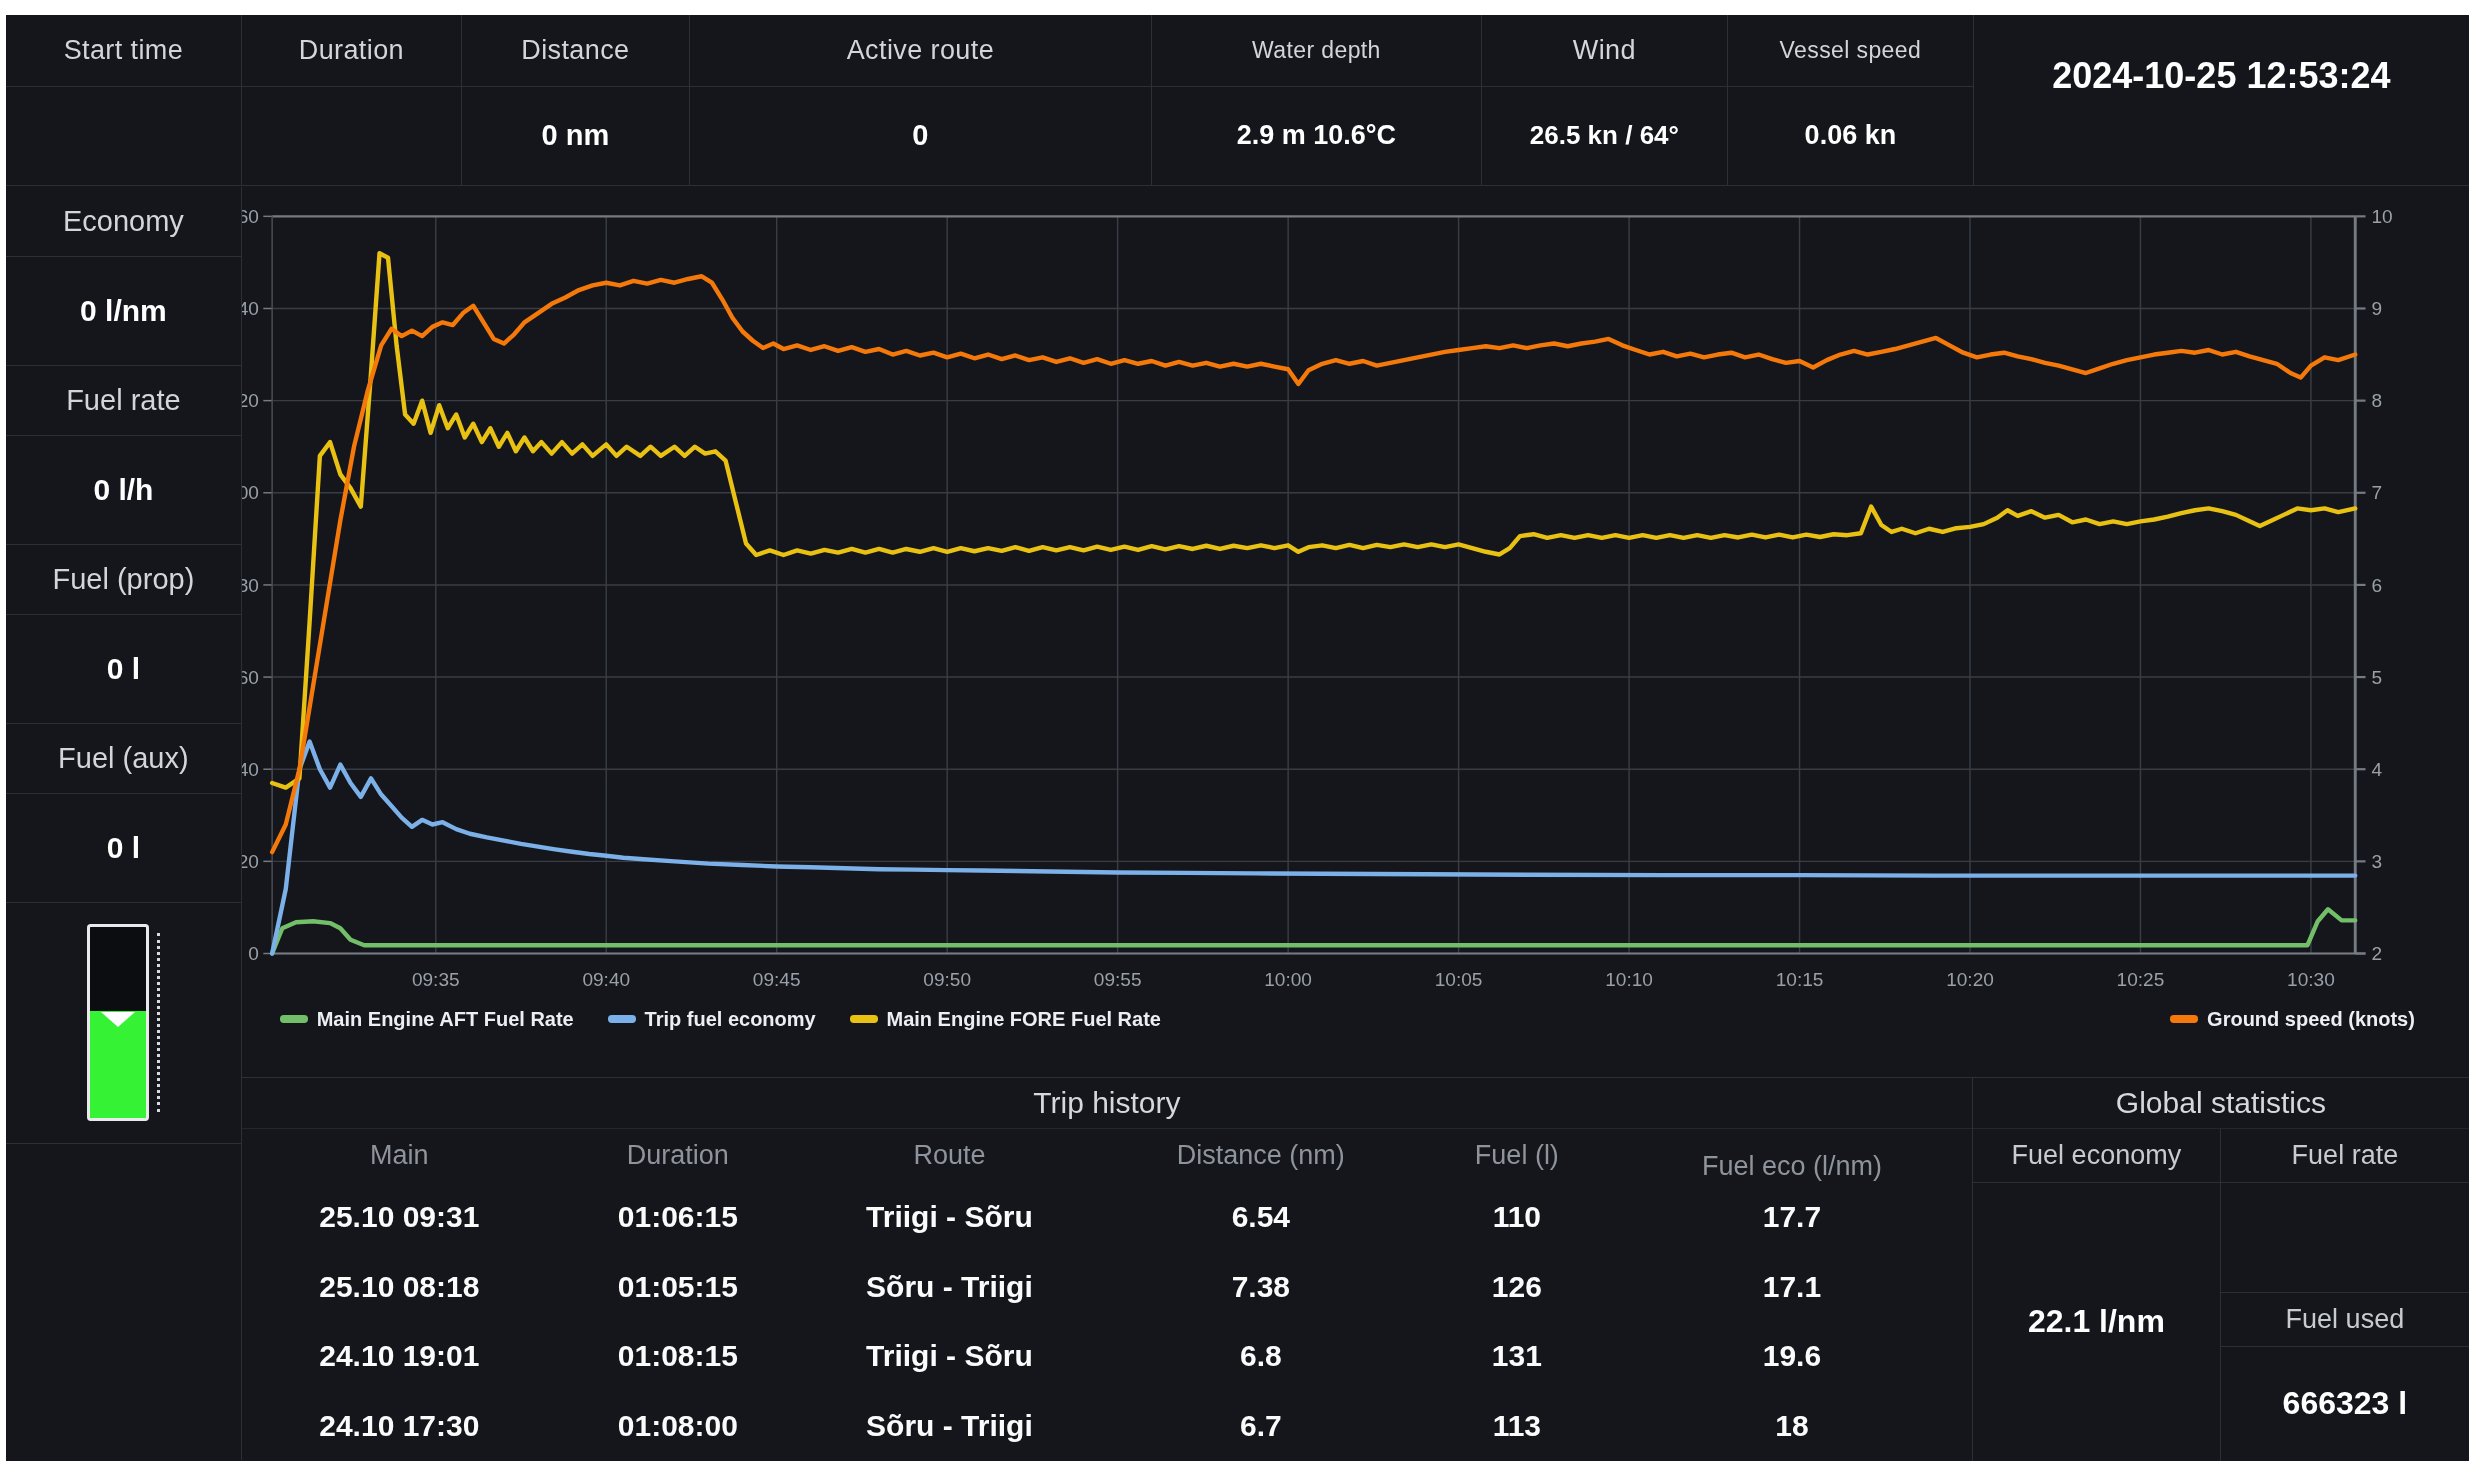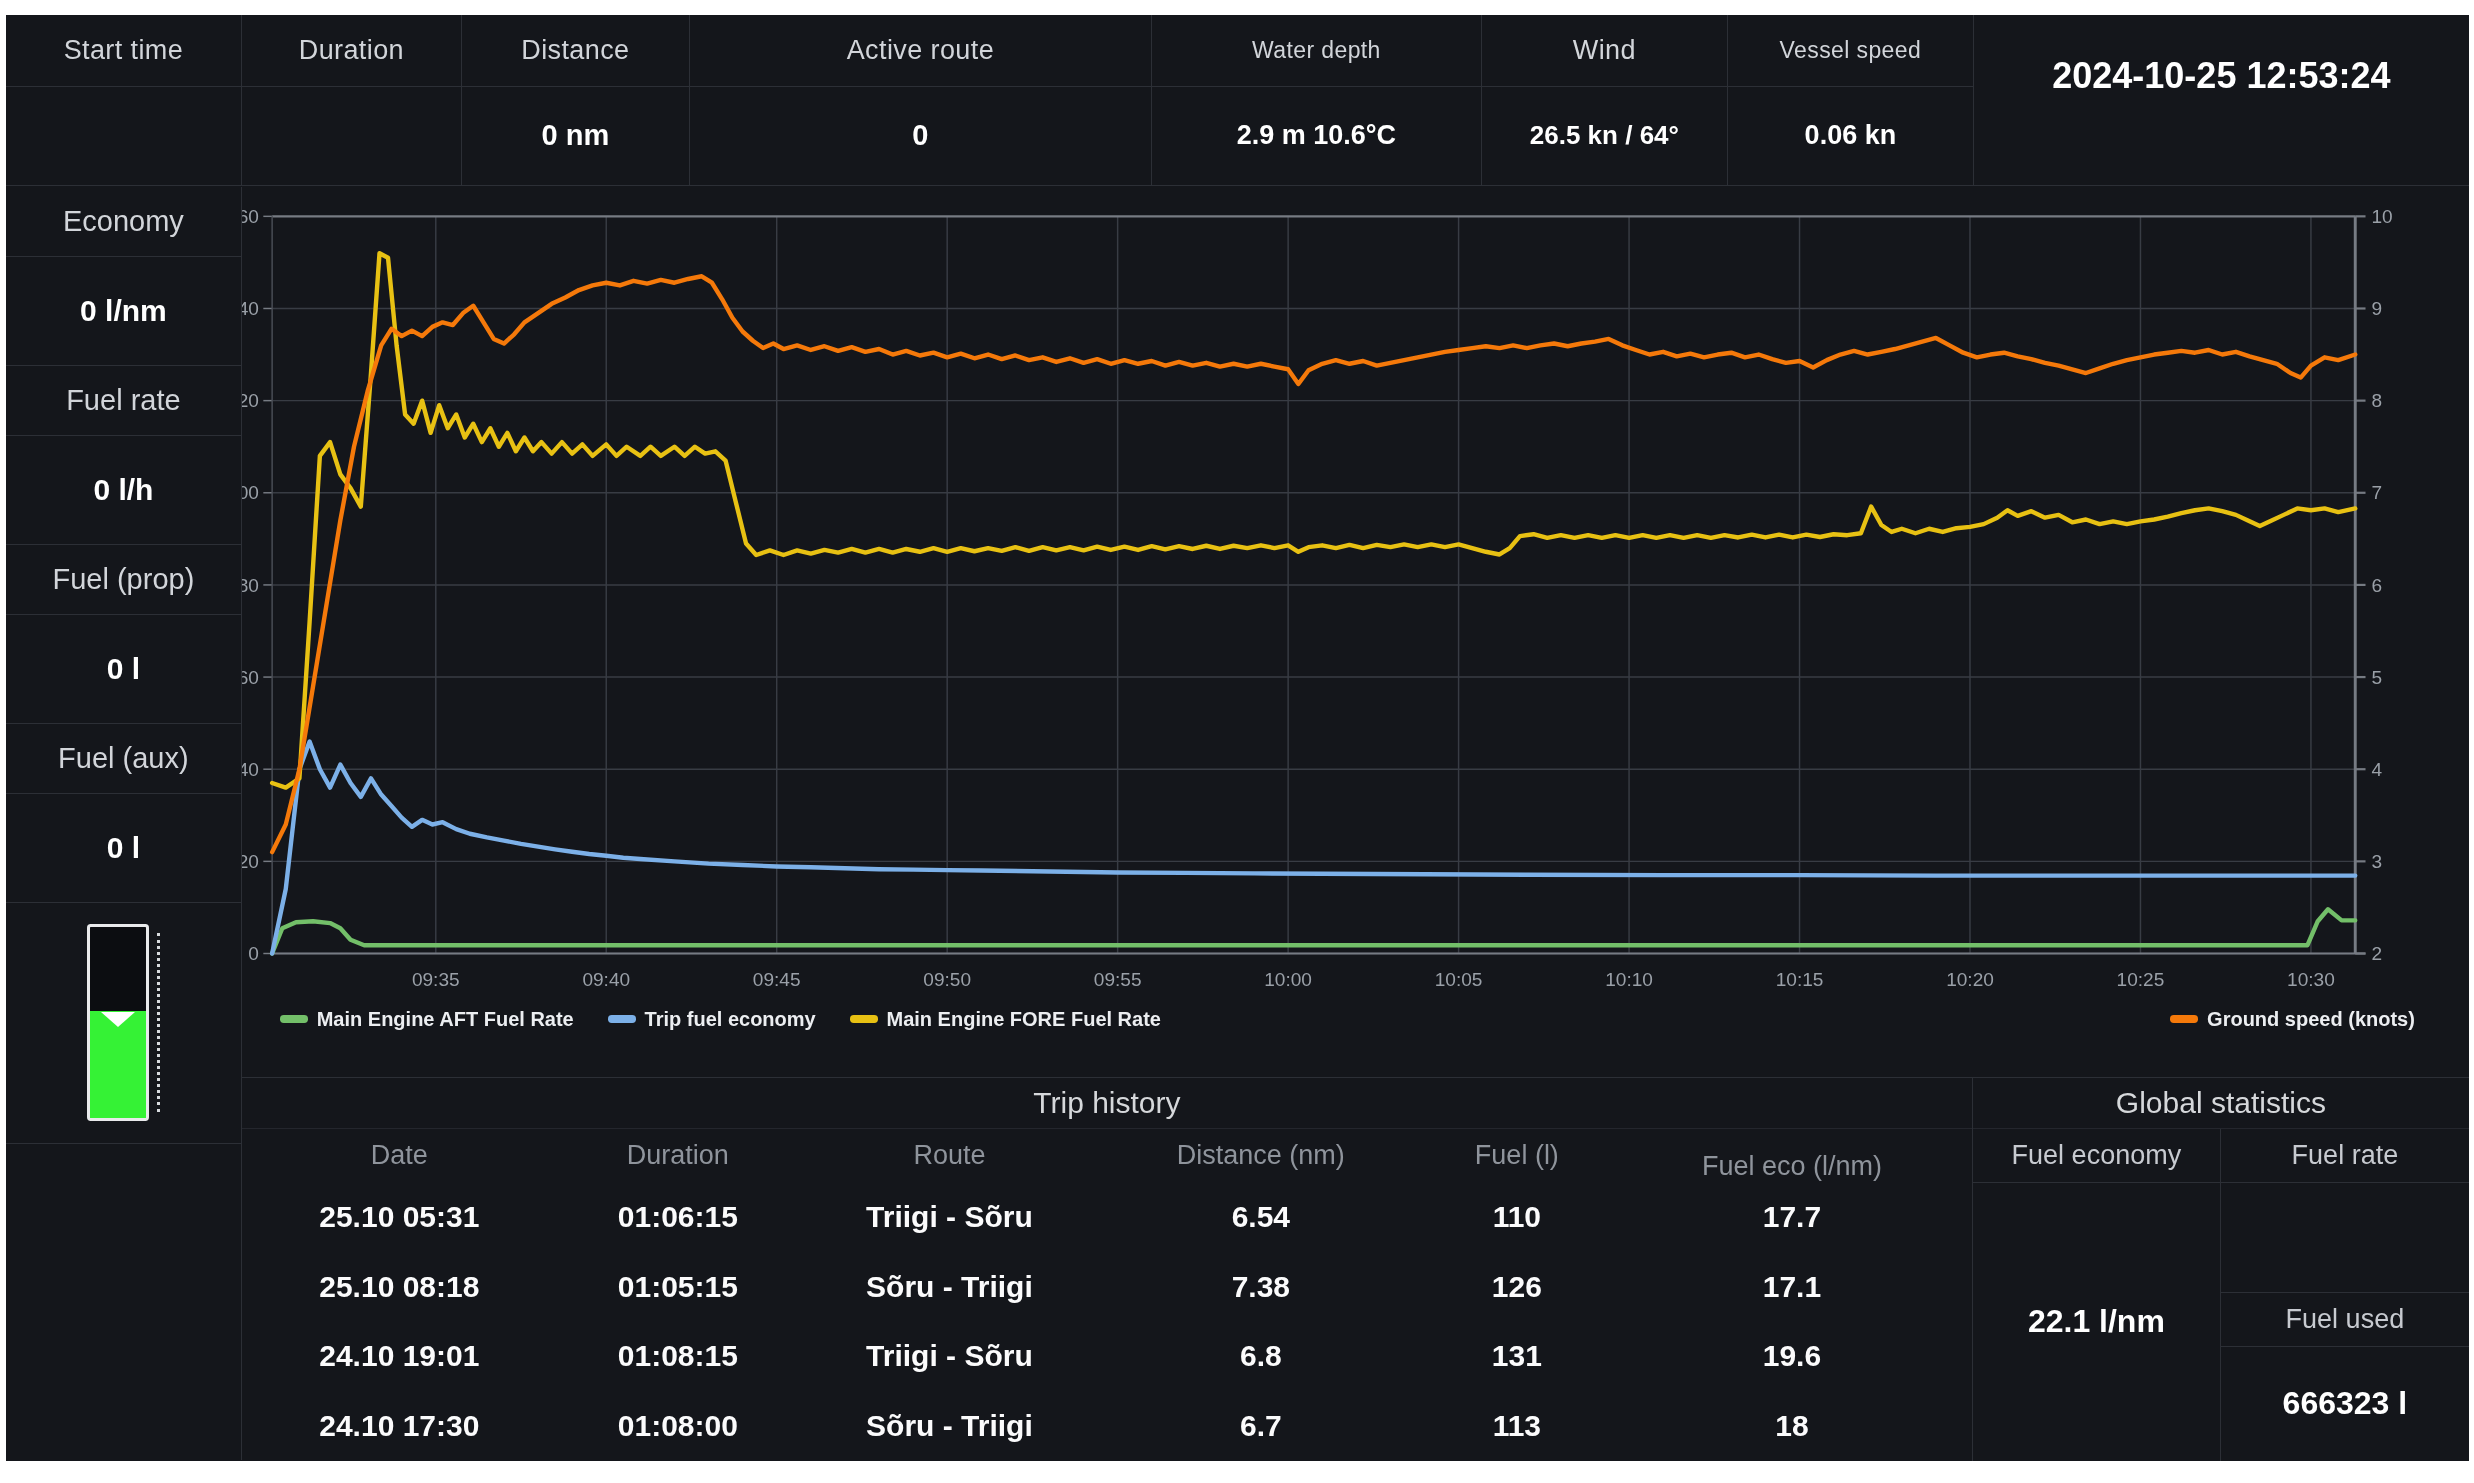--- a/index.html
+++ b/index.html
@@ -224,7 +224,7 @@
     <div class="trips">
       <div class="section-title">Trip history</div>
       <div class="trips-header" id="trips-header">
-          <div class="t-cell" style="width: 18.2%;">Date</div>
+          <div class="t-cell" style="width: 18.2%;">Main</div>
           <div class="t-cell" style="width: 14%;">Duration</div>
           <div class="t-cell" style="width: 17.4%;">Route</div>
           <div class="t-cell" style="width: 18.6%;">Distance (nm)</div>

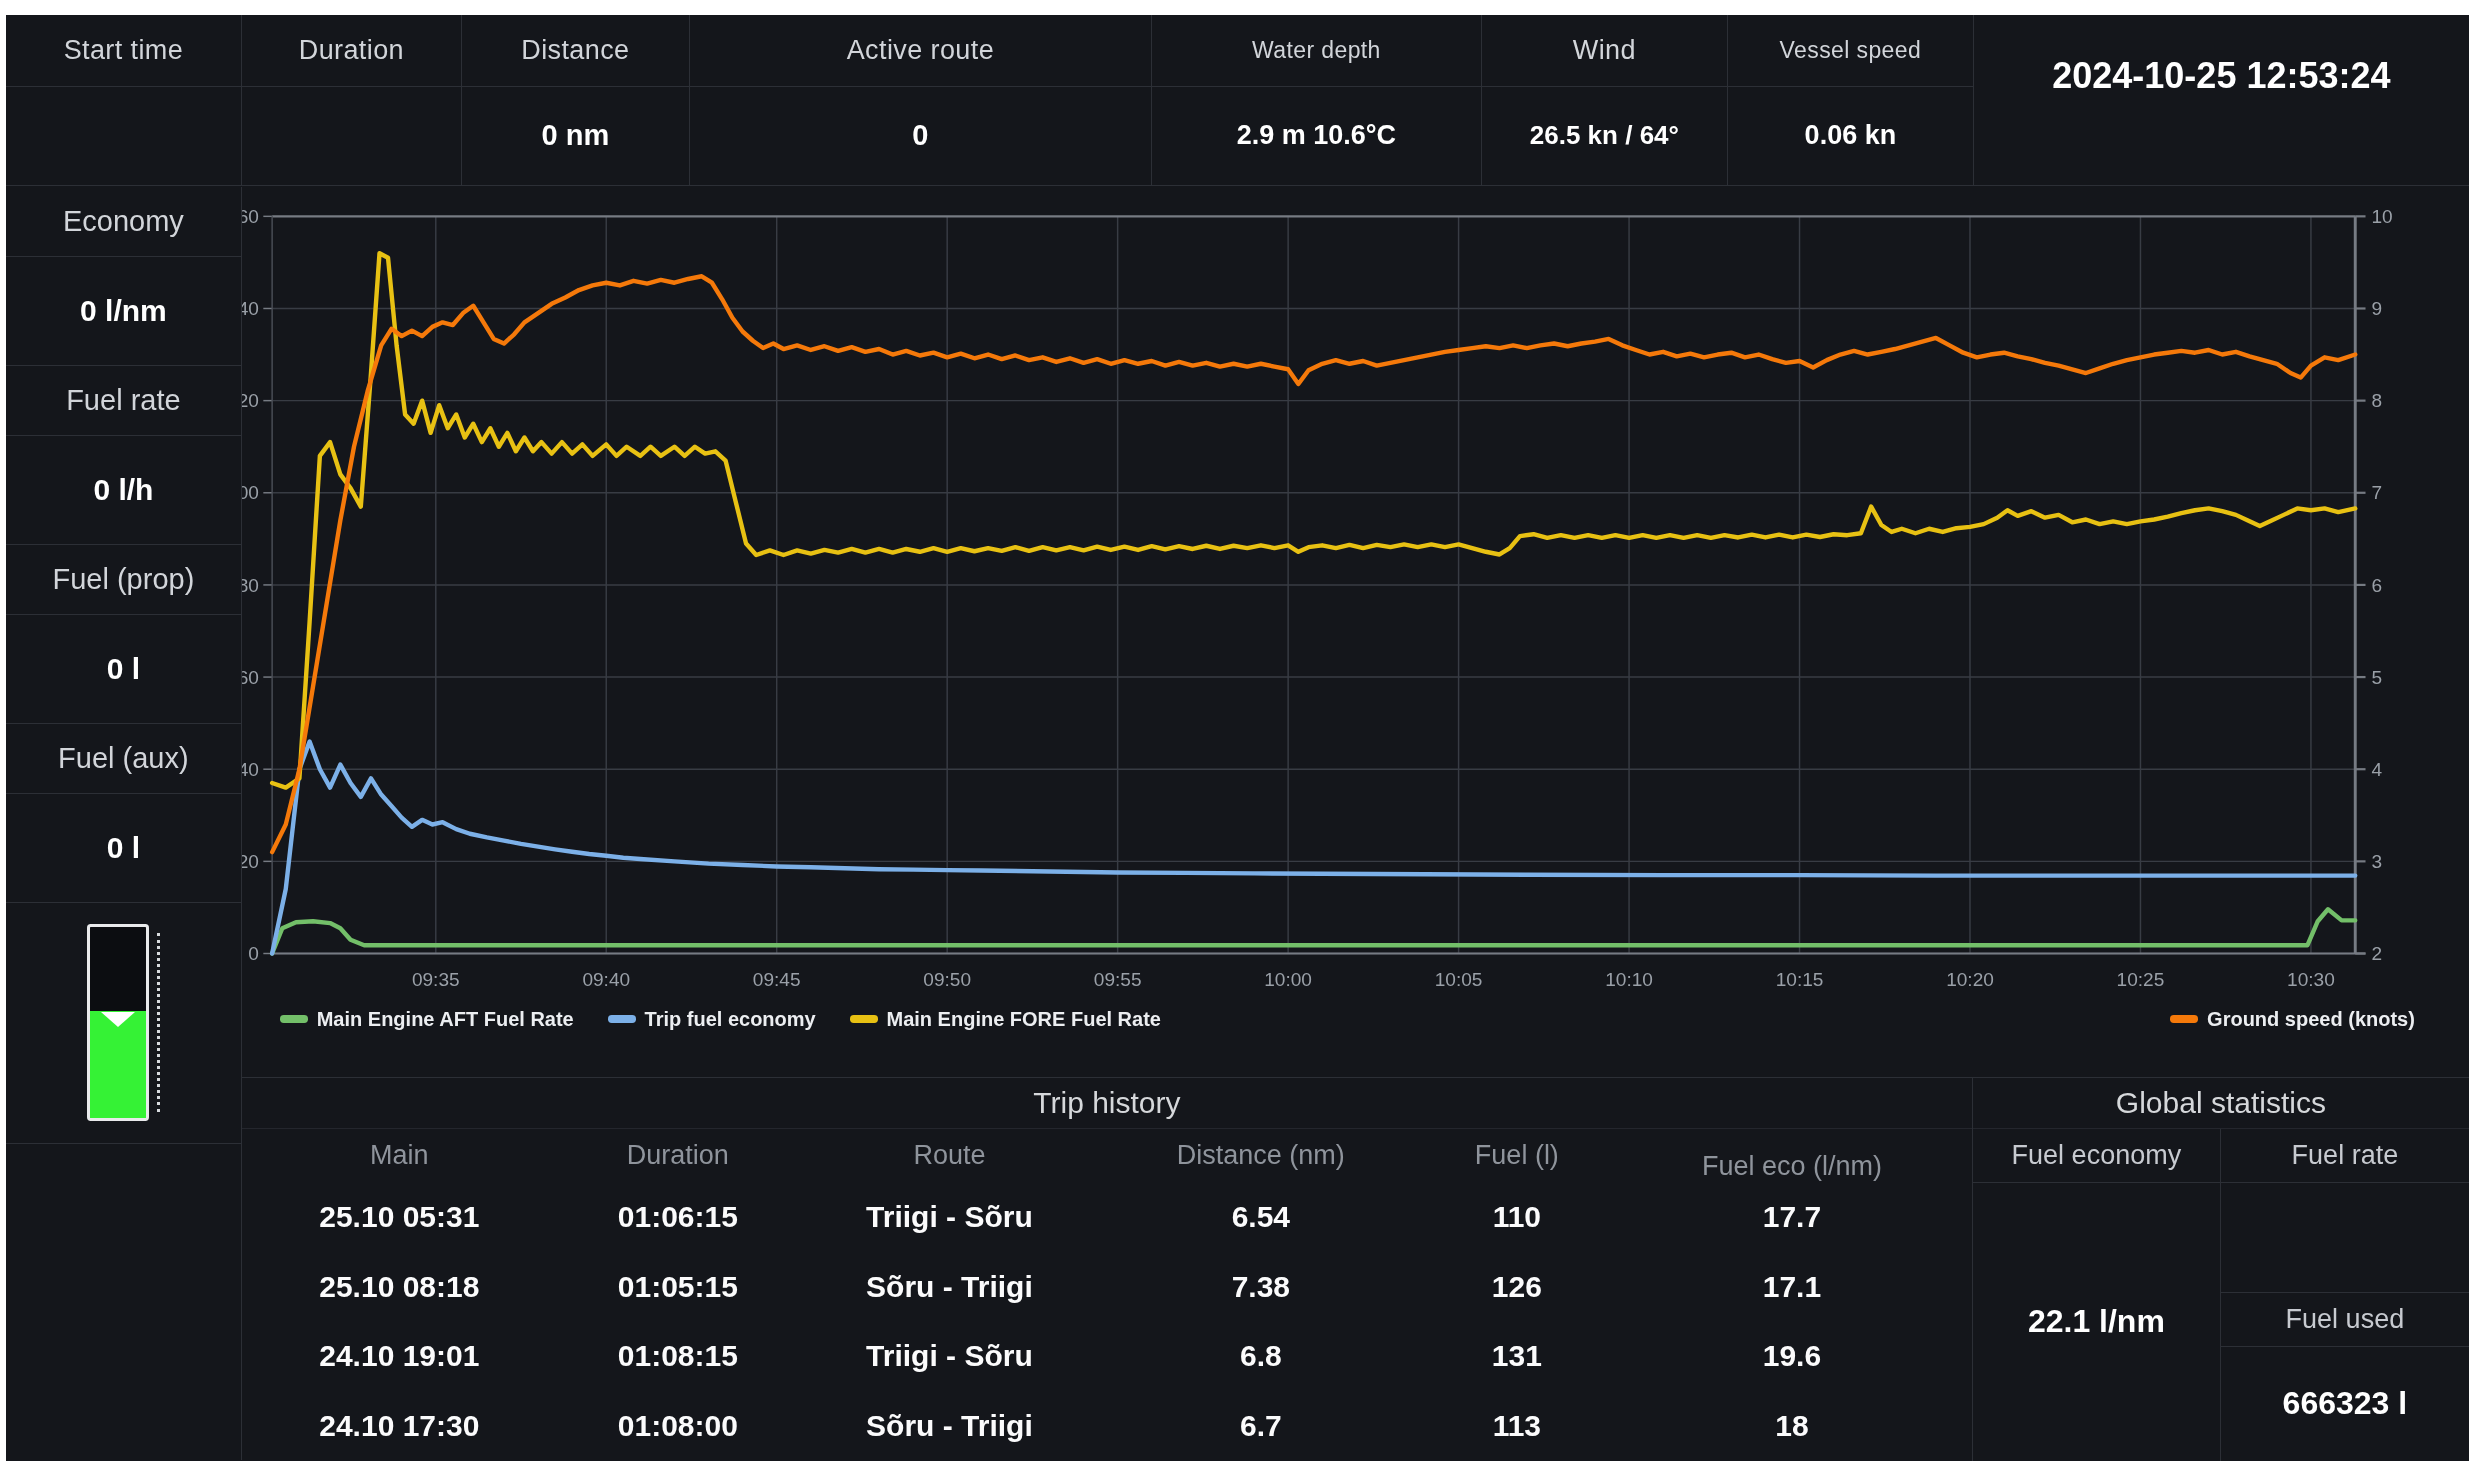--- a/index.html
+++ b/index.html
@@ -233,7 +233,7 @@
         </div>
       <div class="trips-body" id="trips-body">
           <div class="trip-row">
-            <div class="t-cell" style="width: 18.2%;">25.10 05:31</div>
+            <div class="t-cell" style="width: 18.2%;">25.10 09:31</div>
             <div class="t-cell" style="width: 14%;">01:06:15</div>
             <div class="t-cell" style="width: 17.4%;">Triigi - Sõru</div>
             <div class="t-cell" style="width: 18.6%;">6.54</div>

